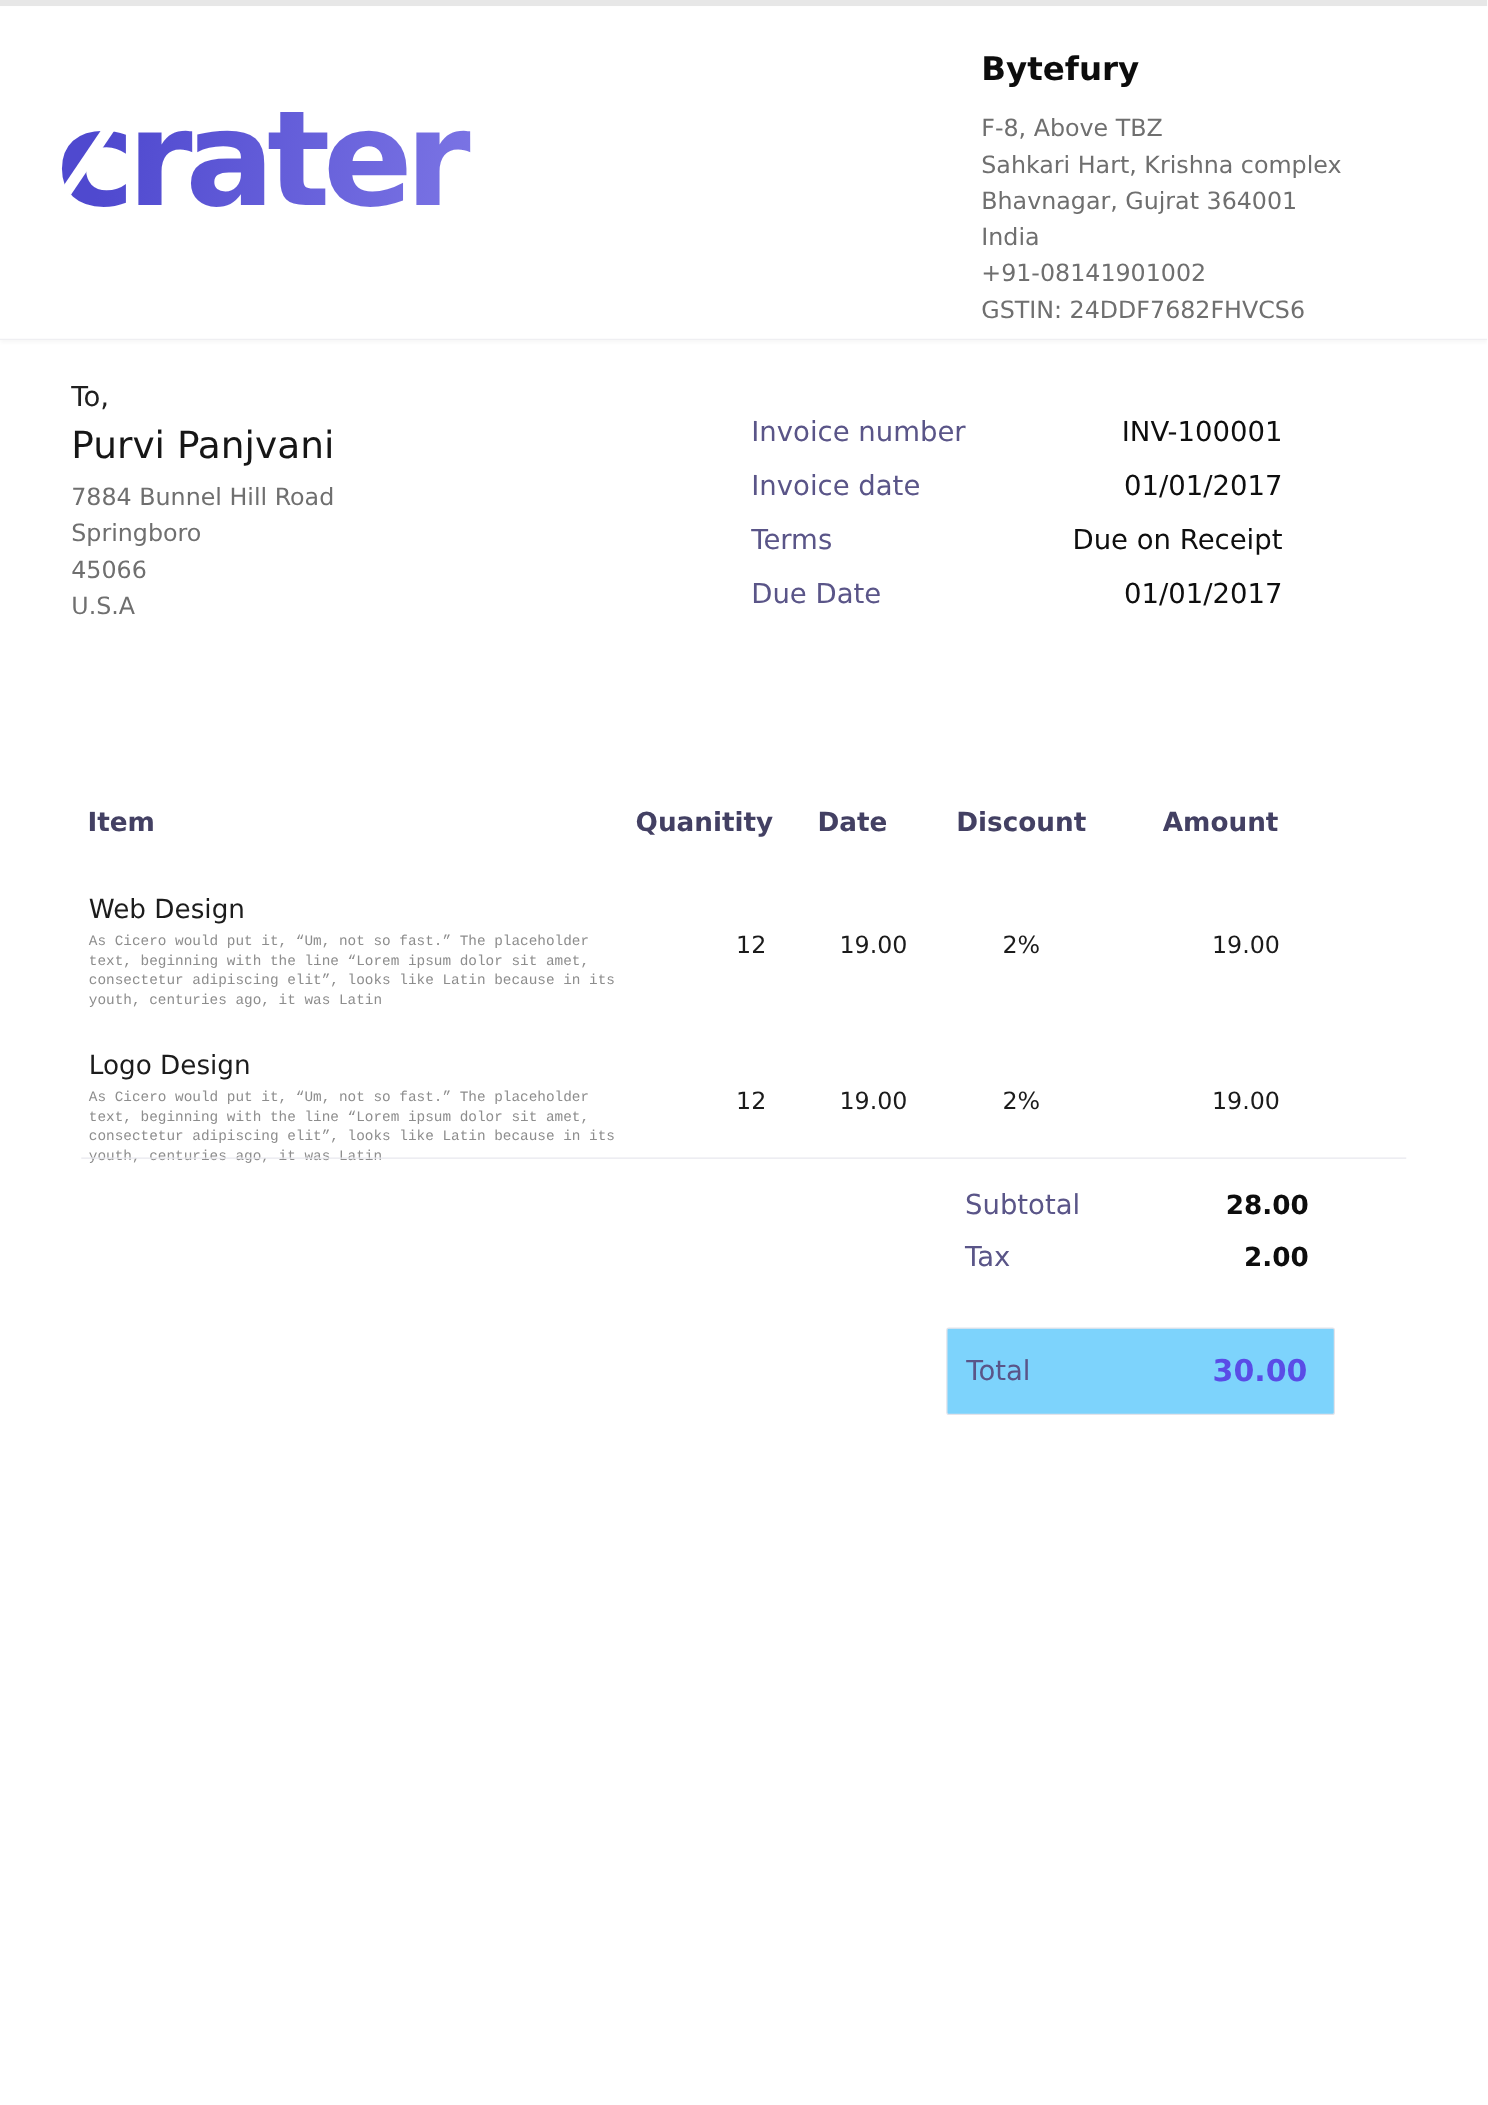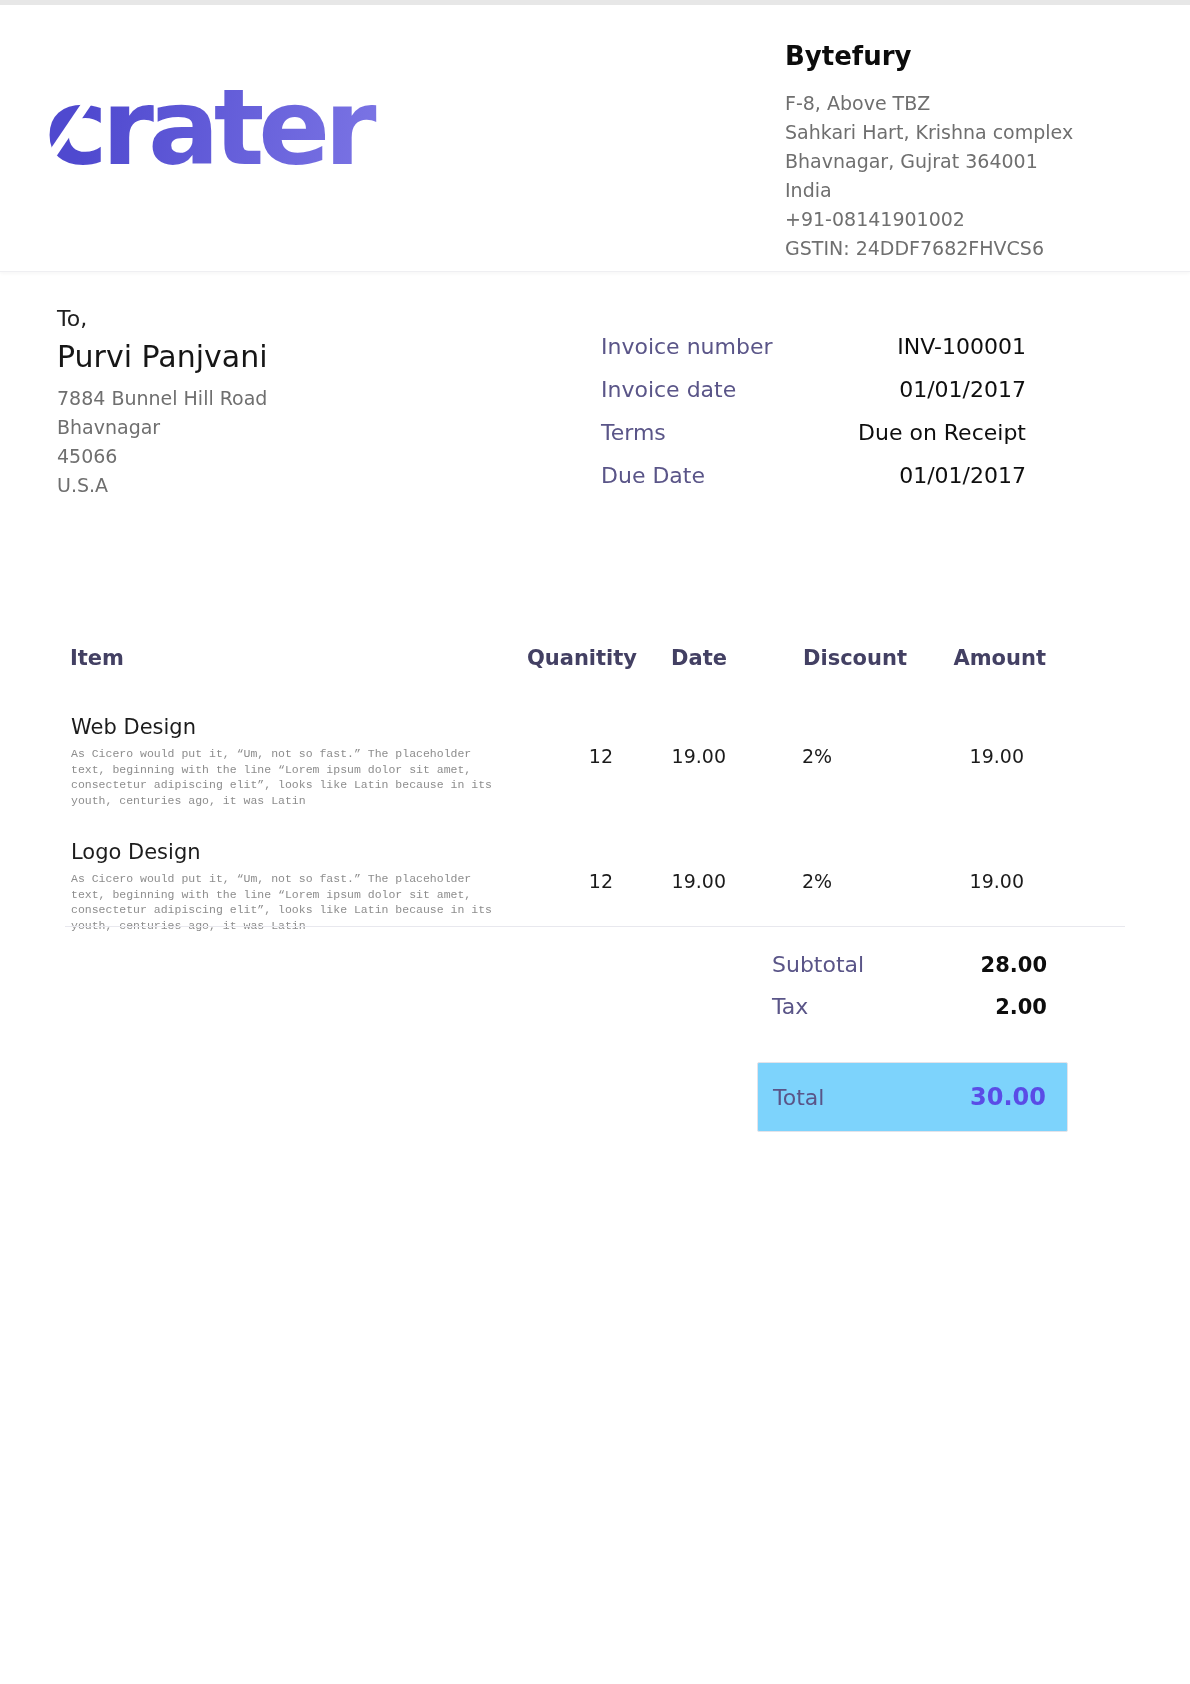--- a/index.html
+++ b/index.html
@@ -95,7 +95,7 @@
     <div class="bill-to-label">To,</div>
     <div class="bill-to-name">Purvi Panjvani</div>
     <div class="bill-line">7884 Bunnel Hill Road</div>
-    <div class="bill-line">Bhavnagar</div>
+    <div class="bill-line">Springboro</div>
     <div class="bill-line">45066</div>
     <div class="bill-line">U.S.A</div>
   </div>

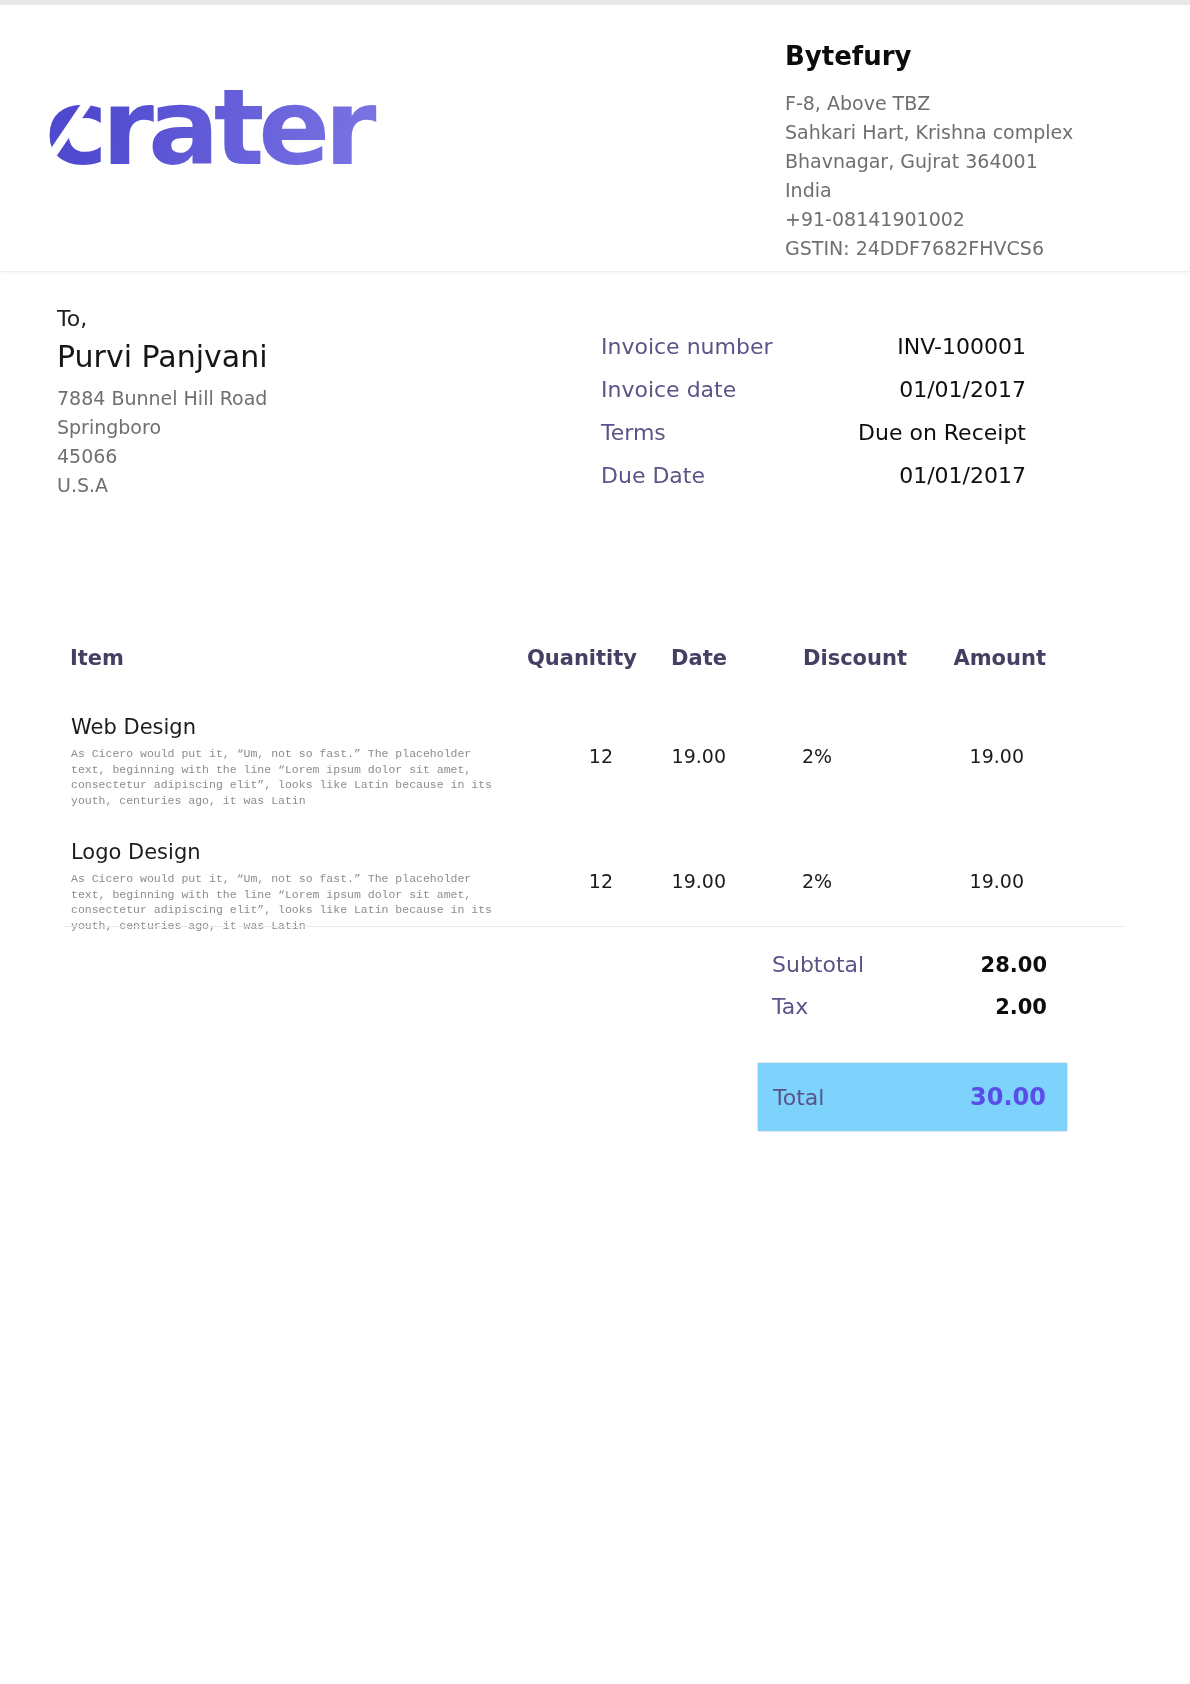--- a/index.html
+++ b/index.html
@@ -43,7 +43,7 @@
   .col-item { width:420px; } .col-qty { width:147px; } .col-price { width:90px; }
   .col-discount { width:180px; } .col-amount { width:139px; }
   th.h-item { text-align:left; }
-  th.h-qty, th.h-price, th.h-discount, th.h-amount { text-align:right; }
+  th.h-qty, th.h-price, th.h-discount, th.h-amount { }
   .item-cell { padding-bottom:30px; }
   .item-name { font-size:21px; color:#1c1c1c; line-height:26px; }
   .item-desc { margin-top:6px; width:430px; font-size:11.5px; color:#8d8d8d; line-height:15.5px;font-family:Liberation Mono, monospace; }

